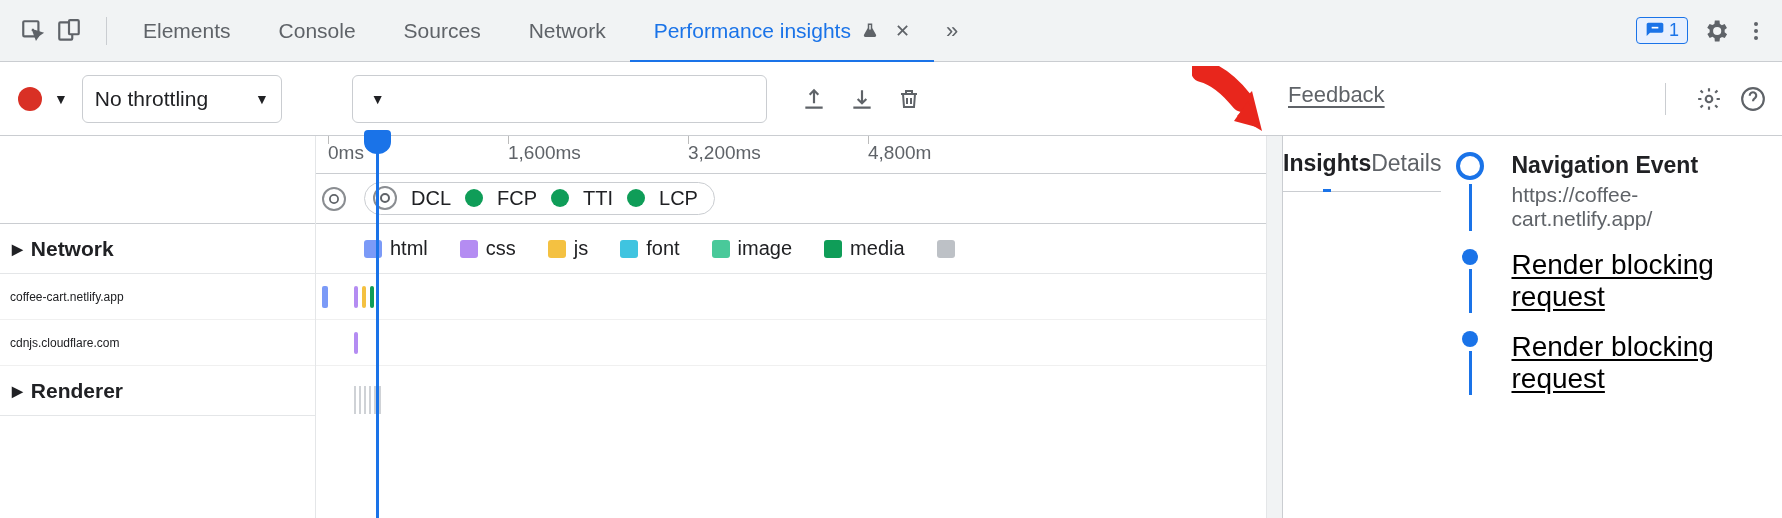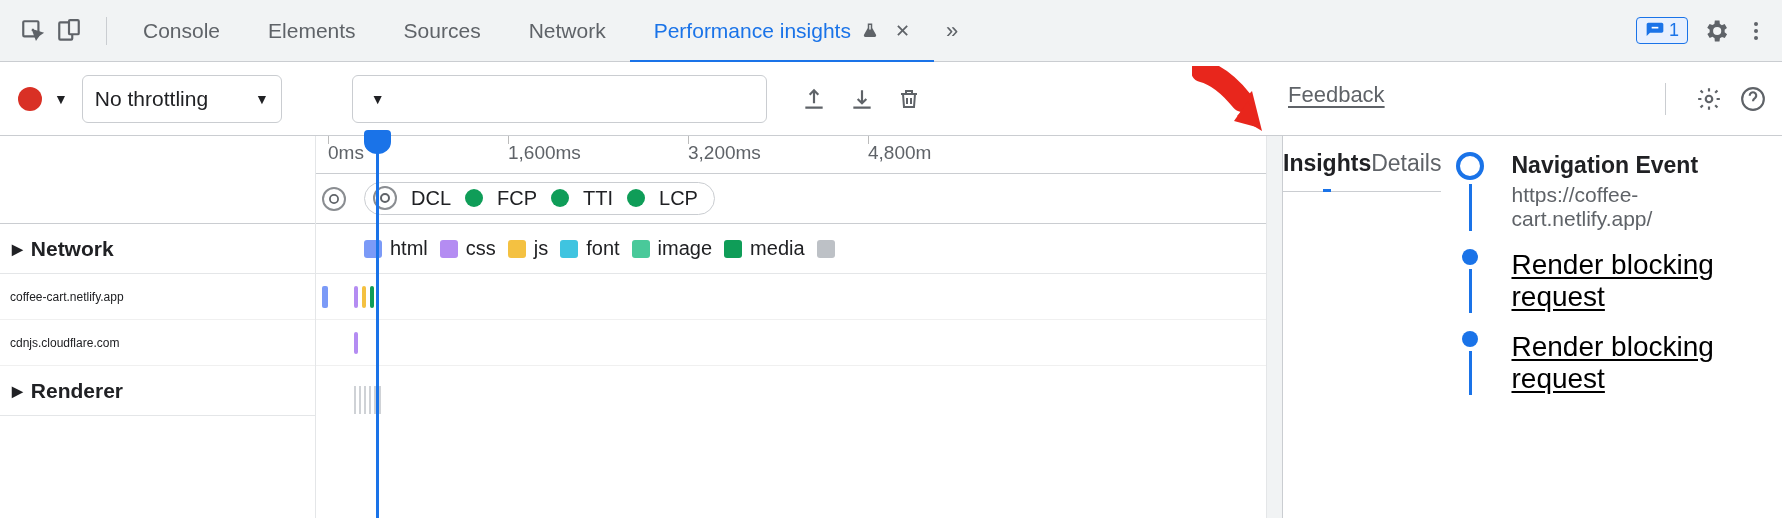--- a/index.html
+++ b/index.html
@@ -165,10 +165,10 @@
   </div>
   <div class="divider-v"></div>
   <div class="tab">
+      <span>Elements</span>
+    </div>
+  <div class="tab">
       <span>Console</span>
-    </div>
-  <div class="tab">
-      <span>Elements</span>
     </div>
   <div class="tab">
       <span>Sources</span>

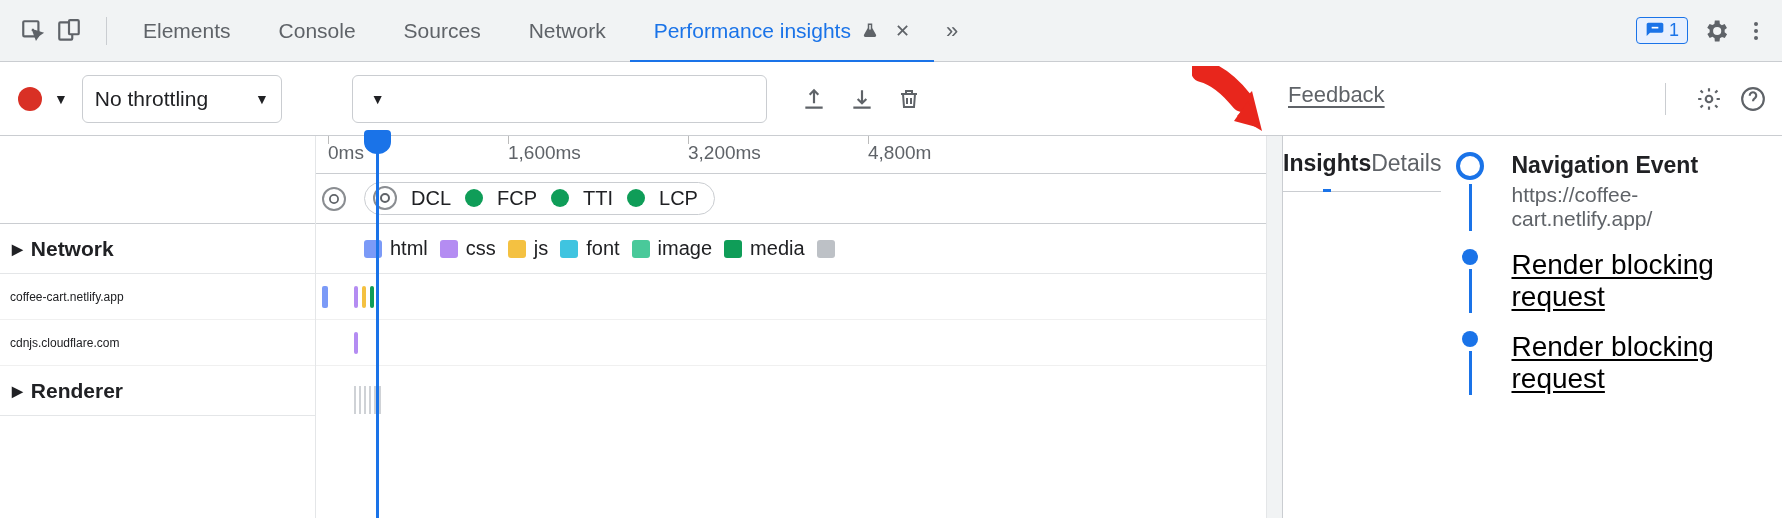--- a/index.html
+++ b/index.html
@@ -108,7 +108,7 @@
   .dot.green{background:#0f9d58;}
   .legend-row{
     height:50px;border-bottom:1px solid #e4e6e8;
-    display:flex;align-items:center;gap:12px;padding-left:48px;
+    display:flex;align-items:center;gap:32px;padding-left:48px;
     font-size:20px;color:#202124;
   }
   .sq{width:18px;height:18px;border-radius:3px;}

